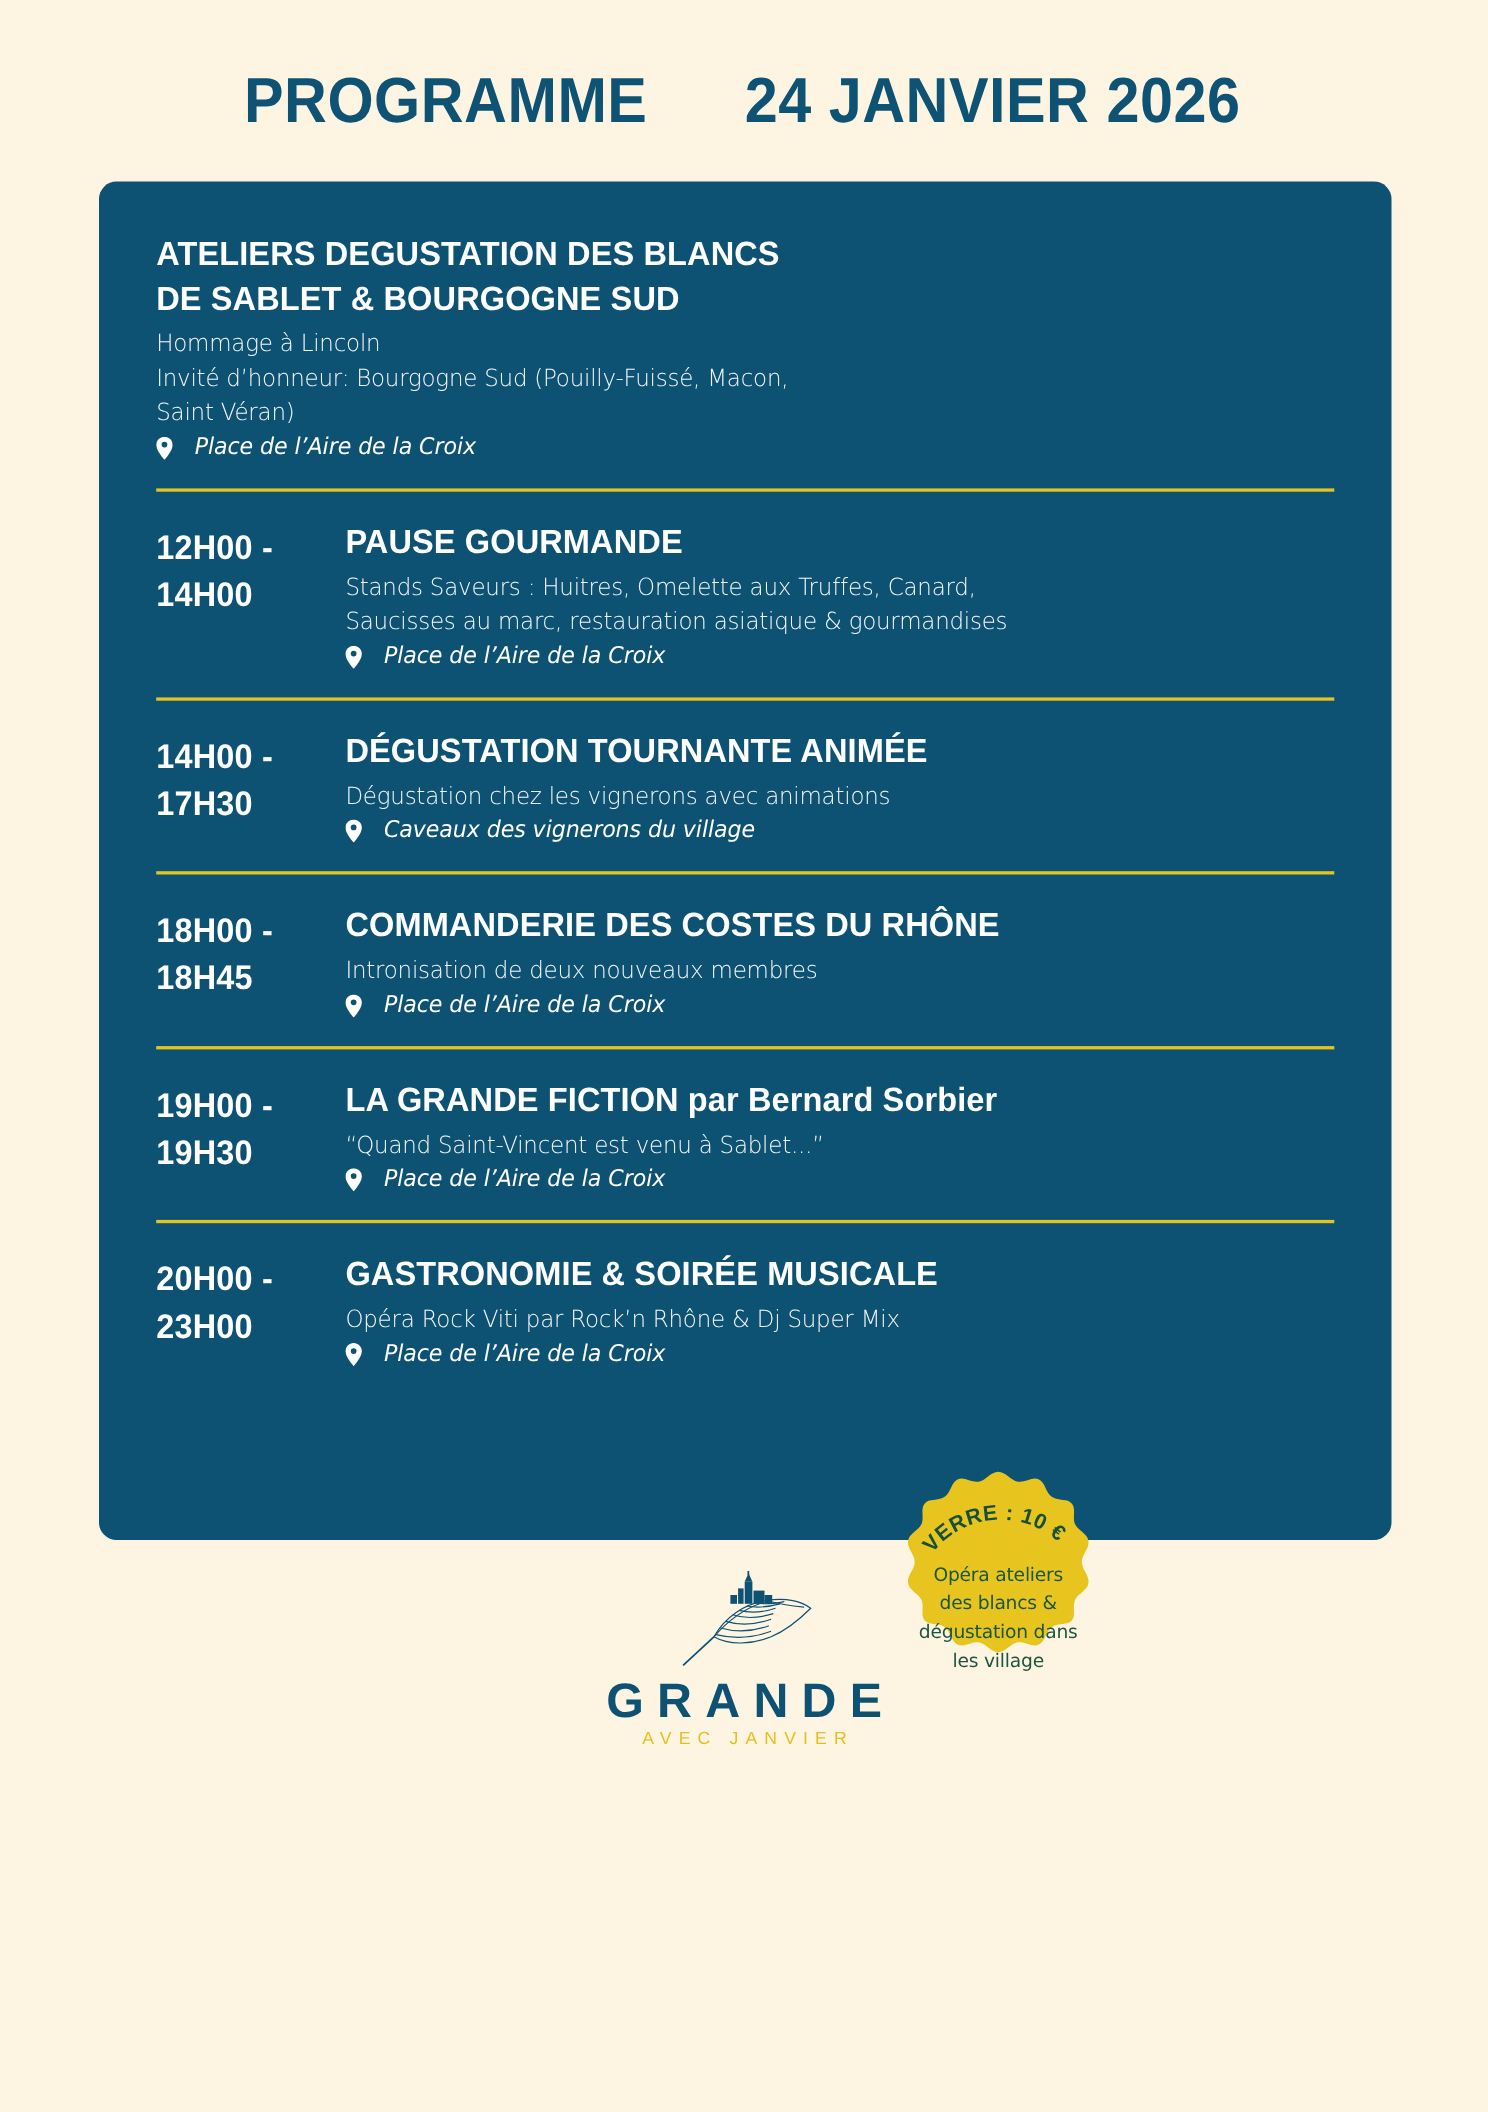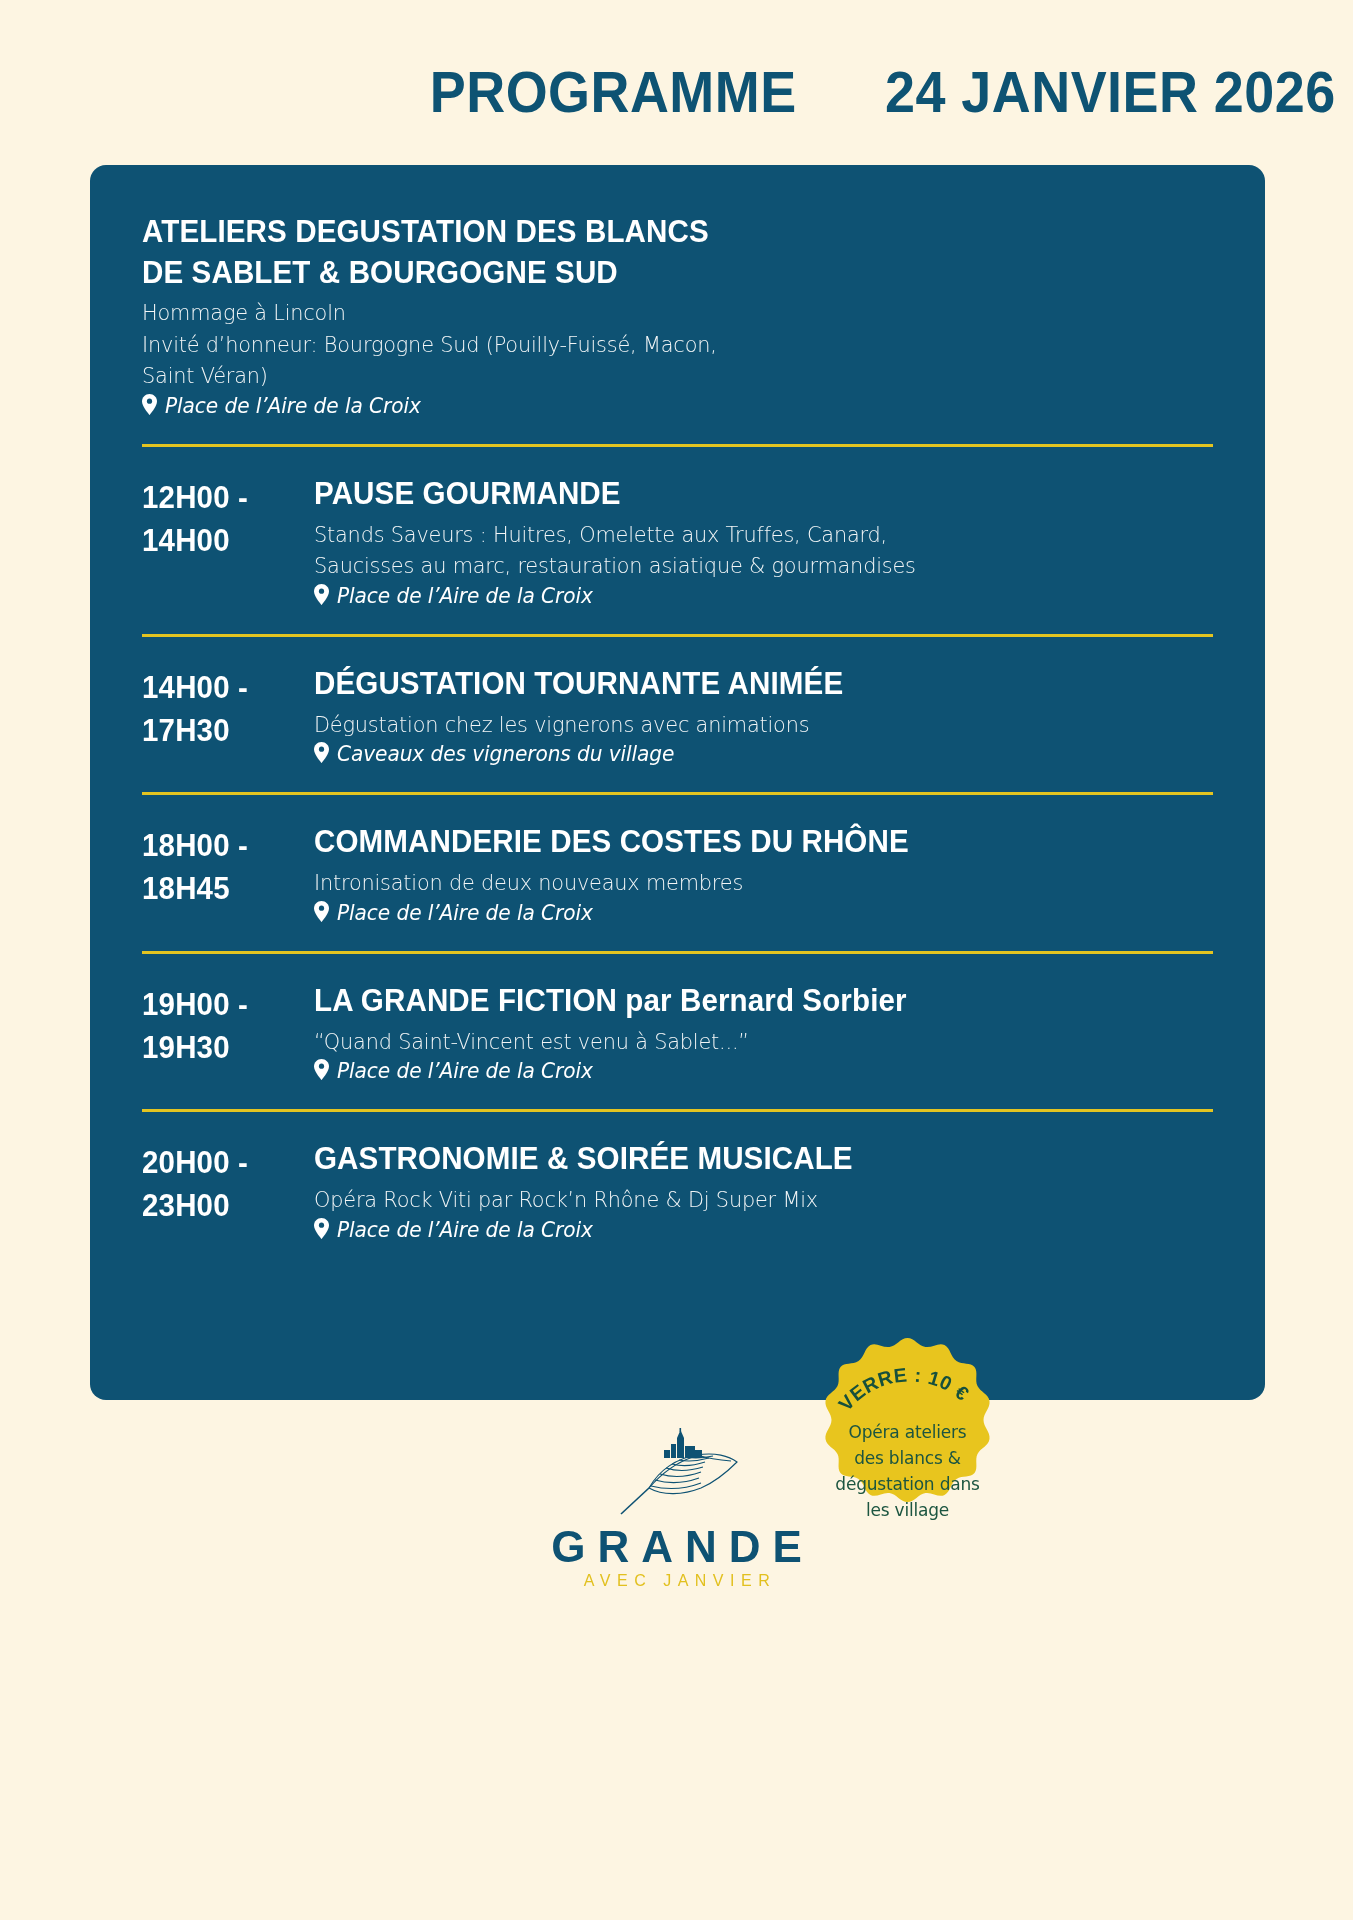--- a/index.html
+++ b/index.html
@@ -15,7 +15,7 @@
   .header {
     position: absolute; top: 58px; left: 0; width: 1353px;
     text-align: center;
-    display: flex; justify-content: flex-end; align-items: baseline;
+    display: flex; justify-content: center; align-items: baseline;
     gap: 58px;
   }
   .header-word {

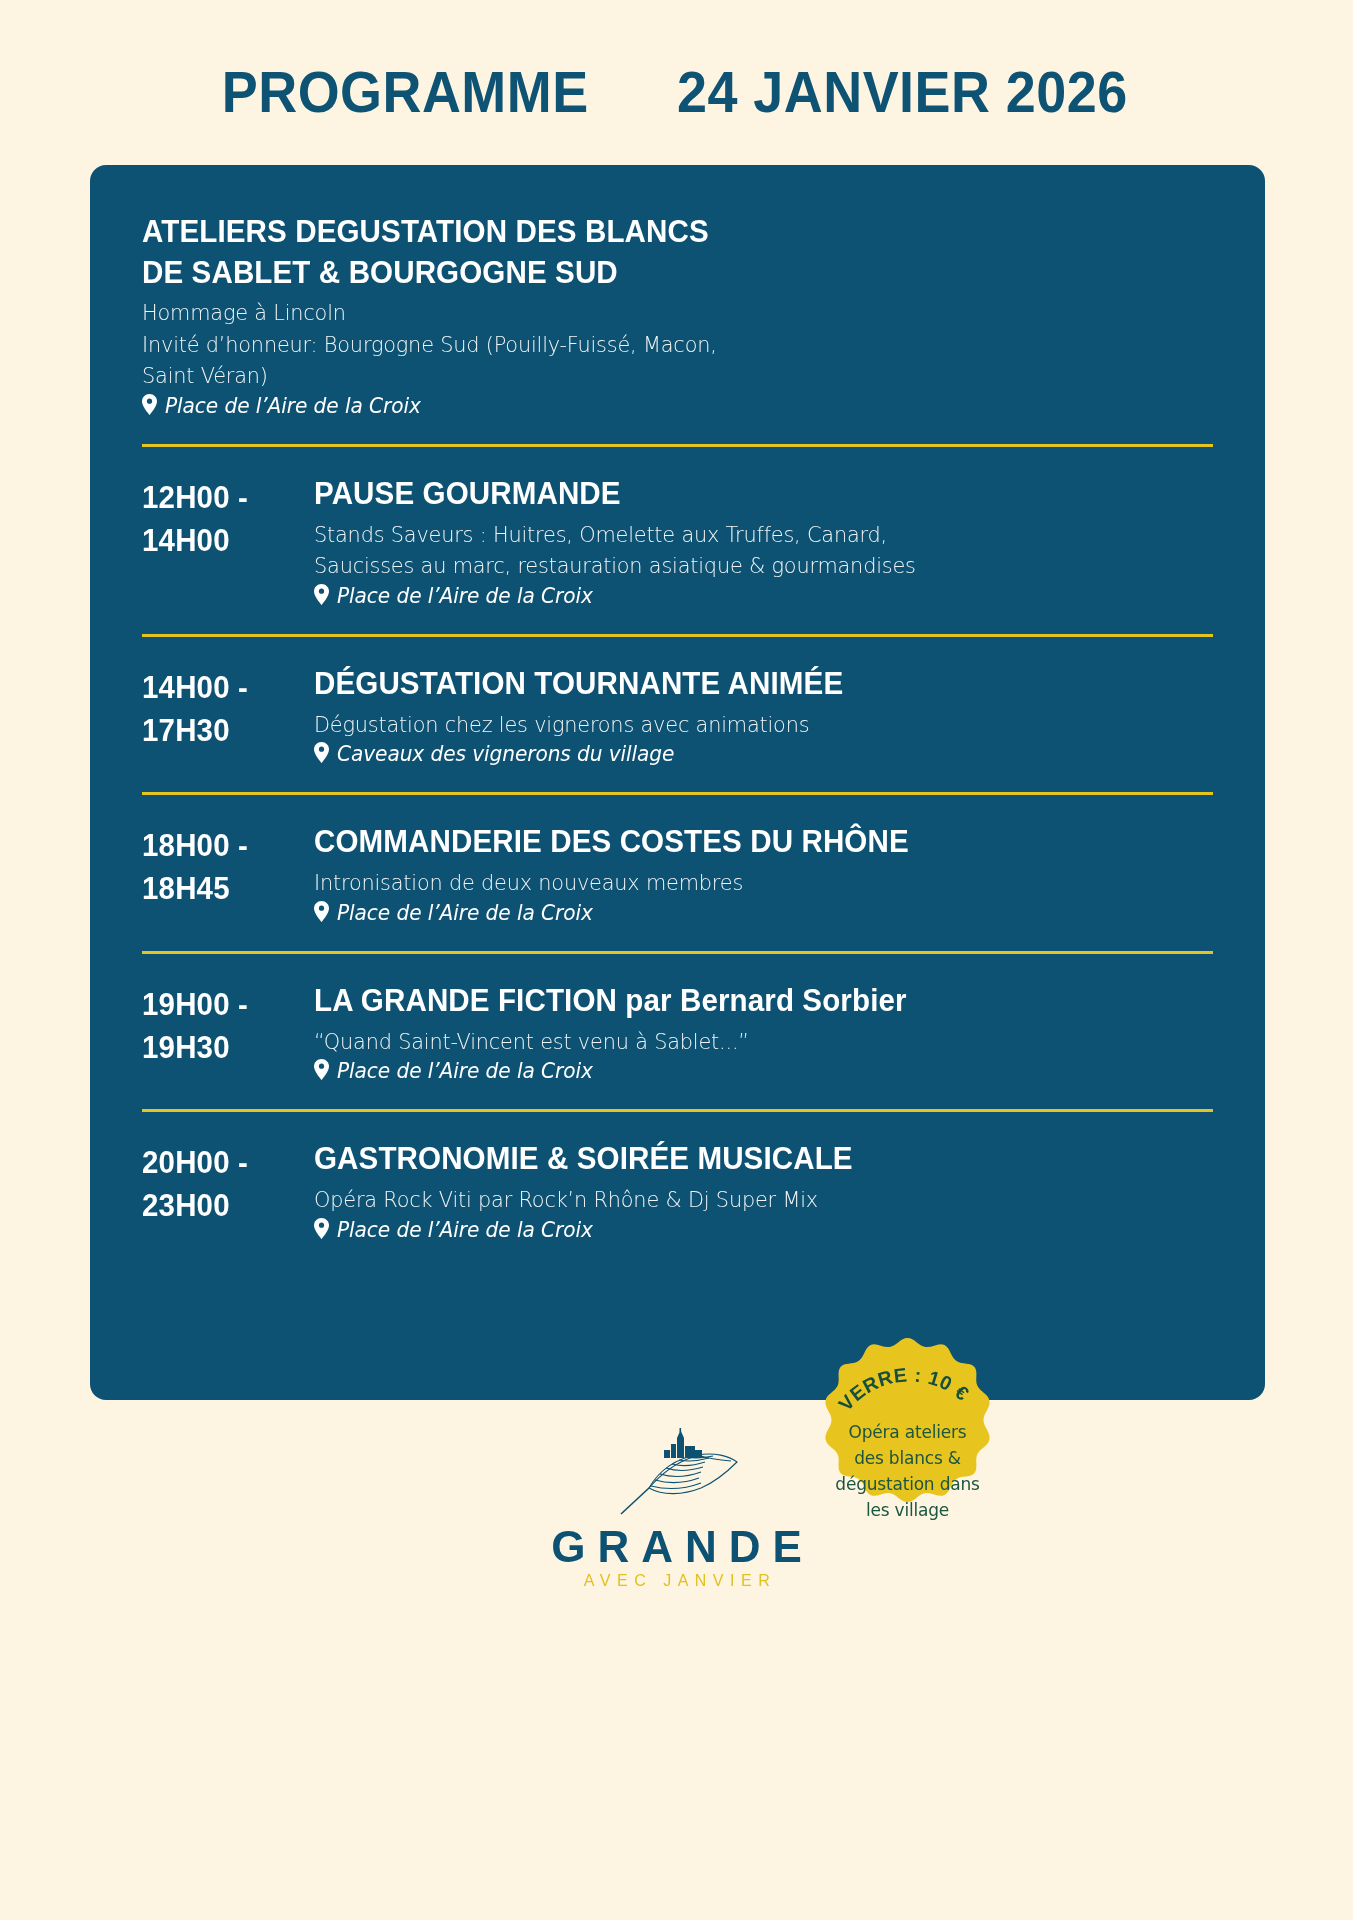--- a/index.html
+++ b/index.html
@@ -87,8 +87,8 @@
   .event-desc .dline { display: block; white-space: nowrap; }
 
   .event-loc {
-    display: flex; align-items: flex-start;
-    gap: 8px;
+    display: flex; align-items: flex-end;
+    gap: 20px;
     margin-top: 2px;
   }
   .pin {

